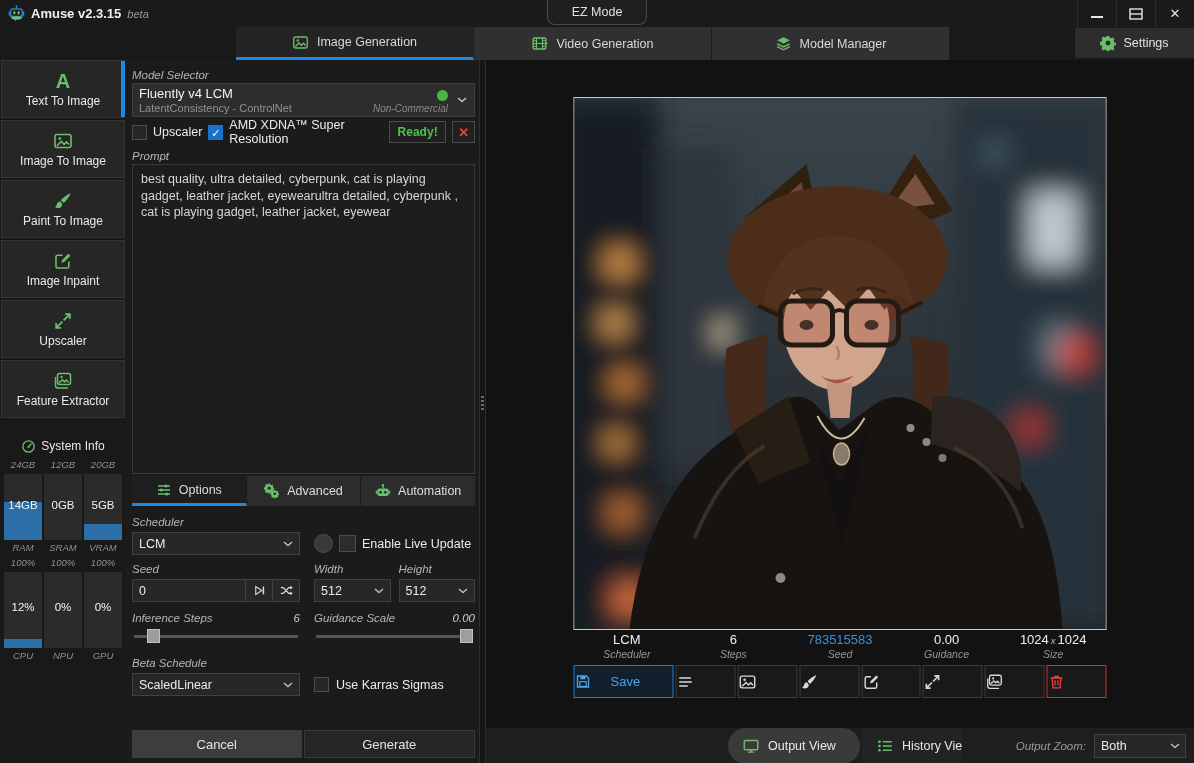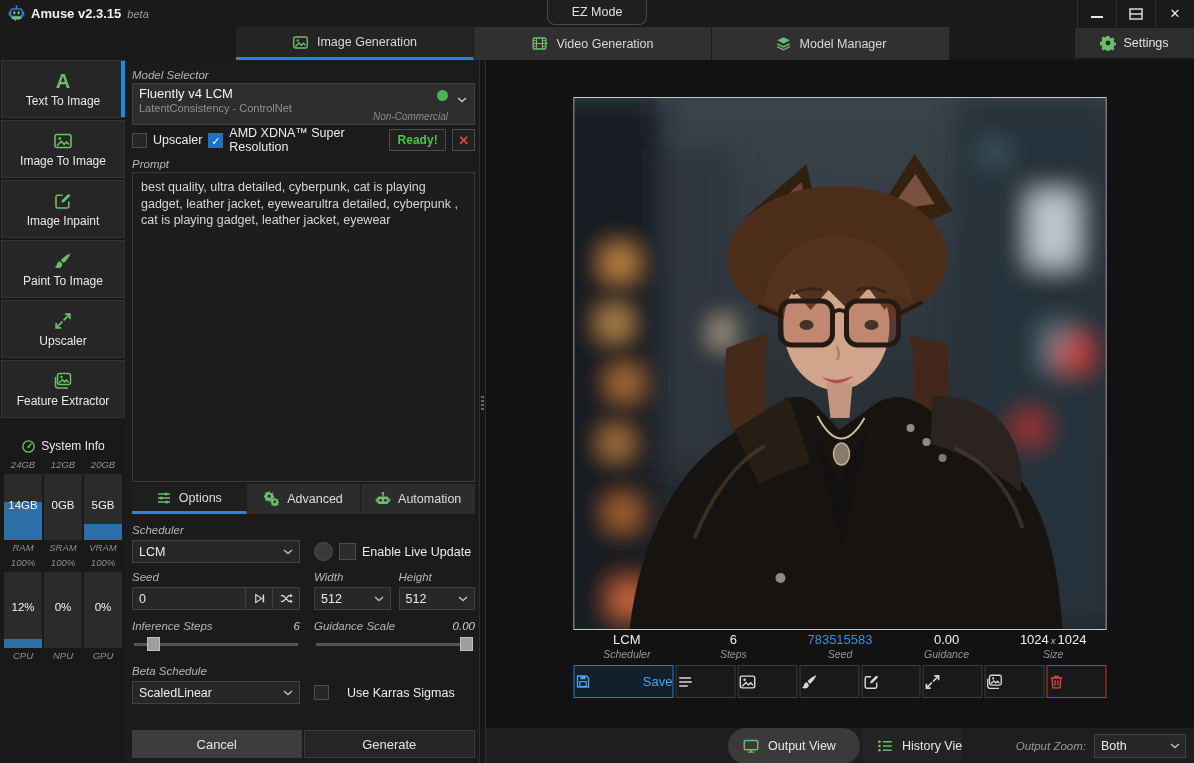--- a/index.html
+++ b/index.html
@@ -57,7 +57,7 @@
   .left-panel { width:353px; background:#1b1b1b; padding:0 4px 0 6px; display:flex; flex-direction:column; }
   .flabel { font-size:11.5px; font-style:italic; color:#b5b5b5; }
   .model-label { margin-top:9px; }
-  .model-box { position:relative; margin-top:2px; height:42px; background:#2d2d2d; border:1px solid #3f3f3f; padding:2px 6px; cursor:pointer; }
+  .model-box { position:relative; margin-top:2px; height:34px; background:#2d2d2d; border:1px solid #3f3f3f; padding:2px 6px; cursor:pointer; }
   .model-name { font-size:13px; color:#f2f2f2; }
   .model-sub { font-size:11px; color:#919191; margin-top:1px; }
   .model-dot { position:absolute; right:26px; top:6px; width:11px; height:11px; border-radius:50%; background:#4db34d; }

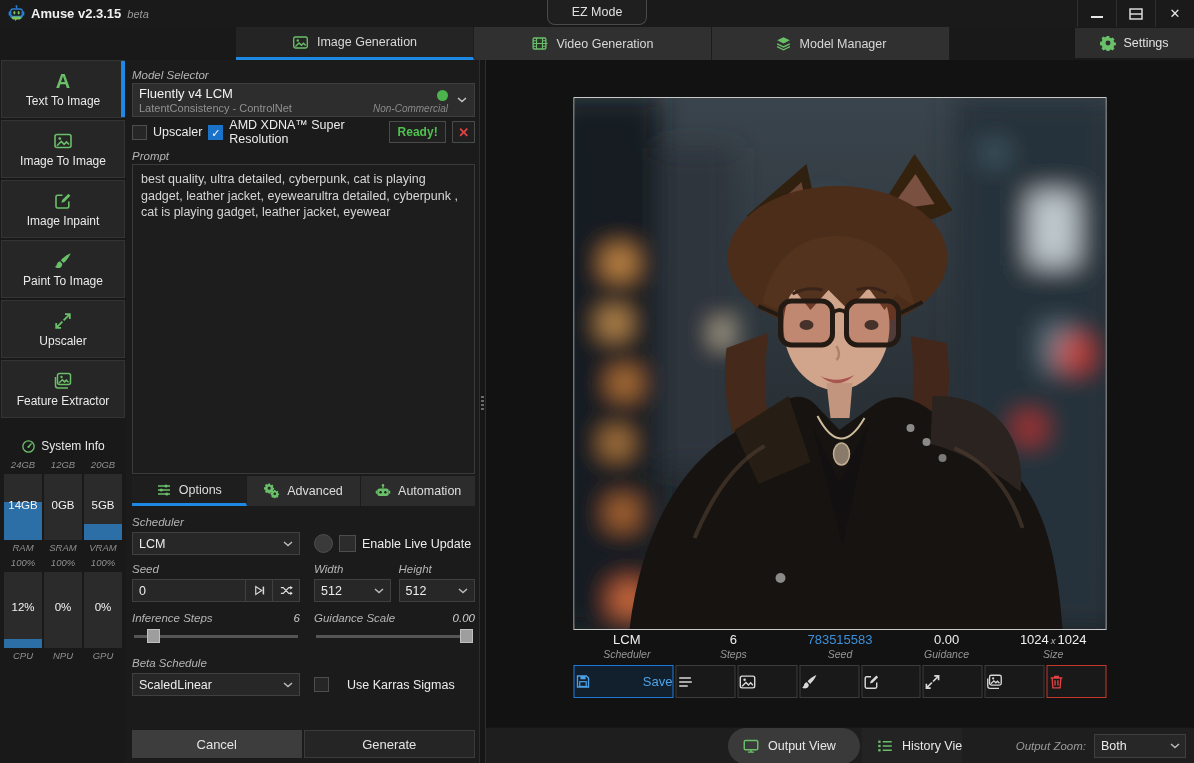--- a/index.html
+++ b/index.html
@@ -346,18 +346,18 @@
       <div class="nav-item">
         <span class="nav-icon">
             <svg class="ic" width="20" height="20">
-              <use href="#i-edit"></use>
+              <use href="#i-brush"></use>
             </svg>
           </span>
-        <span class="nav-label">Image Inpaint</span>
+        <span class="nav-label">Paint To Image</span>
       </div>
       <div class="nav-item">
         <span class="nav-icon">
             <svg class="ic" width="20" height="20">
-              <use href="#i-brush"></use>
+              <use href="#i-edit"></use>
             </svg>
           </span>
-        <span class="nav-label">Paint To Image</span>
+        <span class="nav-label">Image Inpaint</span>
       </div>
       <div class="nav-item">
         <span class="nav-icon">

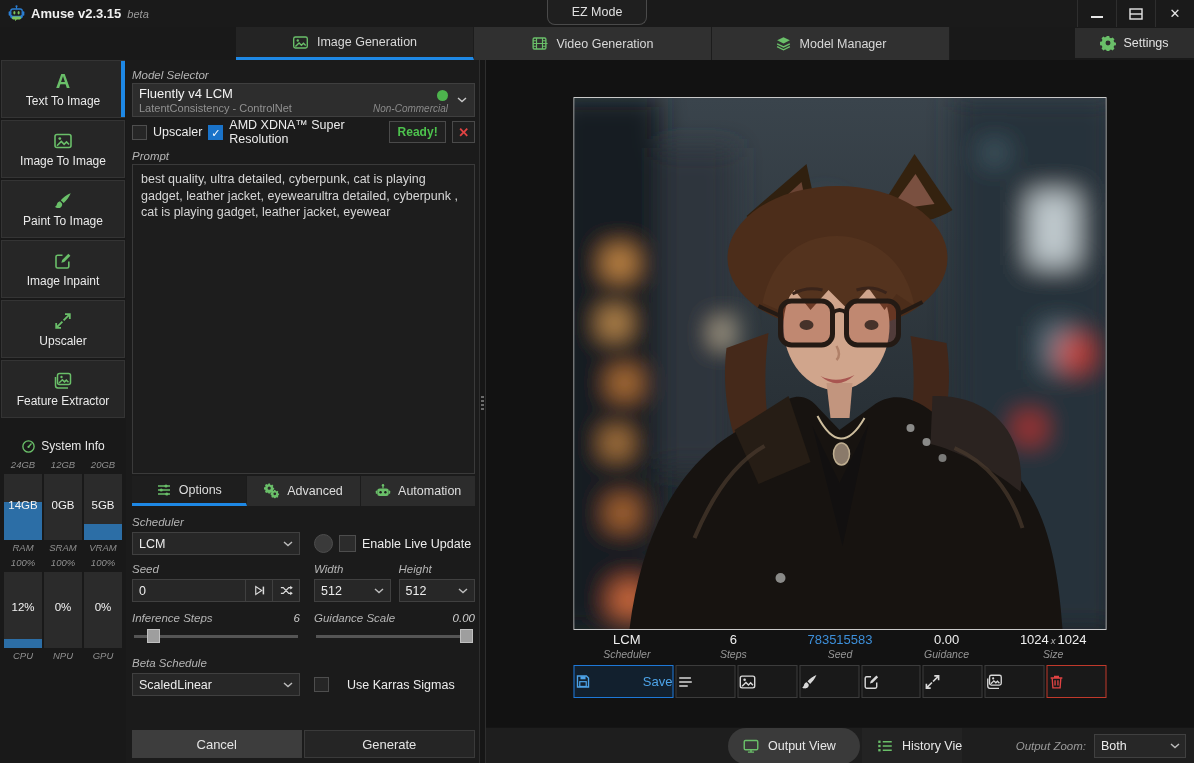--- a/index.html
+++ b/index.html
@@ -105,7 +105,7 @@
   .wh-row { display:flex; gap:8px; }
   .wh-row .half { flex:1; }
   .spacer18 { height:18px; } .spacer16 { height:16px; margin-bottom:2px; }
-  .karras-row { display:flex; align-items:center; gap:18px; height:23px; }
+  .karras-row { display:flex; align-items:center; gap:7px; height:23px; }
 
   .panel-footer { margin-top:auto; margin-bottom:5px; display:flex; gap:2px; }
   .footer-btn { flex:1; height:28px; display:flex; align-items:center; justify-content:center;

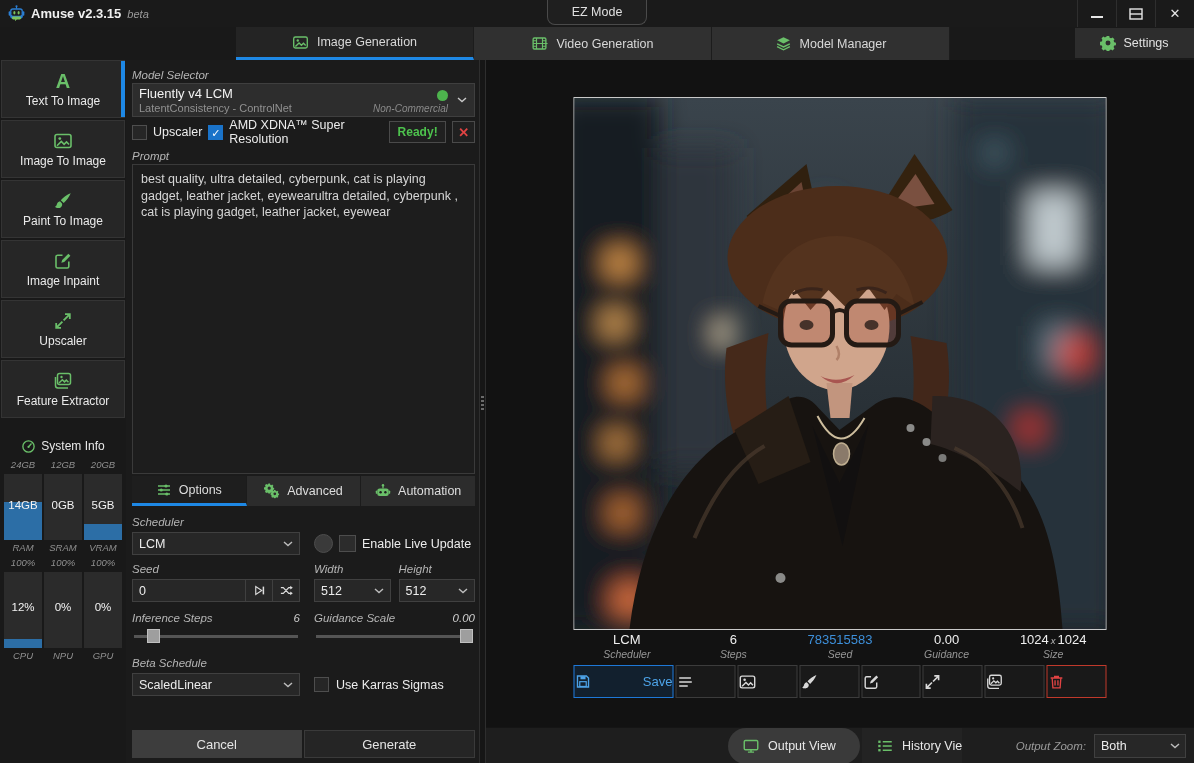--- a/index.html
+++ b/index.html
@@ -131,7 +131,7 @@
   .size-x { font-size:9.5px; font-style:italic; color:#bdbdbd; padding:0 2px; }
   .action-row { position:absolute; left:50%; transform:translateX(-50%); top:605px; width:533px; display:flex; gap:2px; height:33px; }
   .act-btn { flex:1; background:#191919; border:1px solid #3c3c3c; color:#d8d8d8;
-    display:flex; align-items:center; justify-content:space-between; gap:8px; cursor:pointer; }
+    display:flex; align-items:center; justify-content:flex-start; gap:19px; cursor:pointer; }
   .act-btn.save { flex:0 0 100px; background:#12202e; border:1px solid #1e78d7; color:#4da3e8; font-size:13px; }
   .act-btn.del { border:1px solid #c0392b; color:#e04343; }
 

